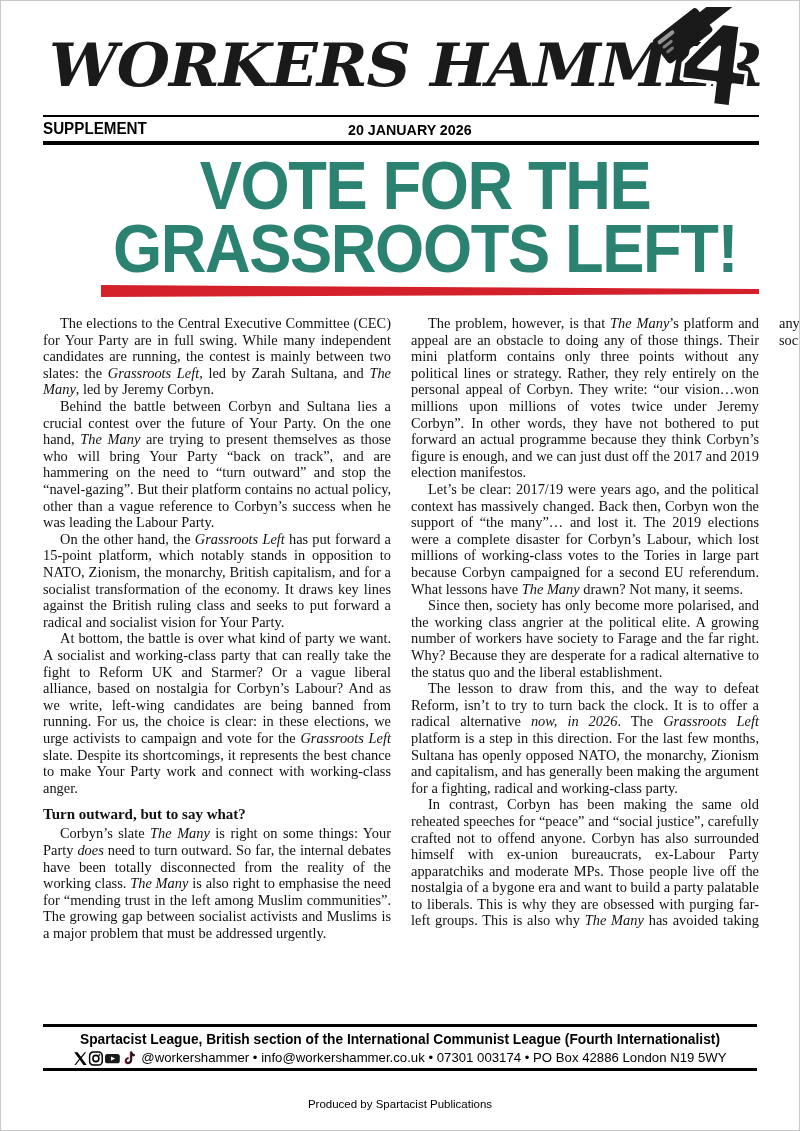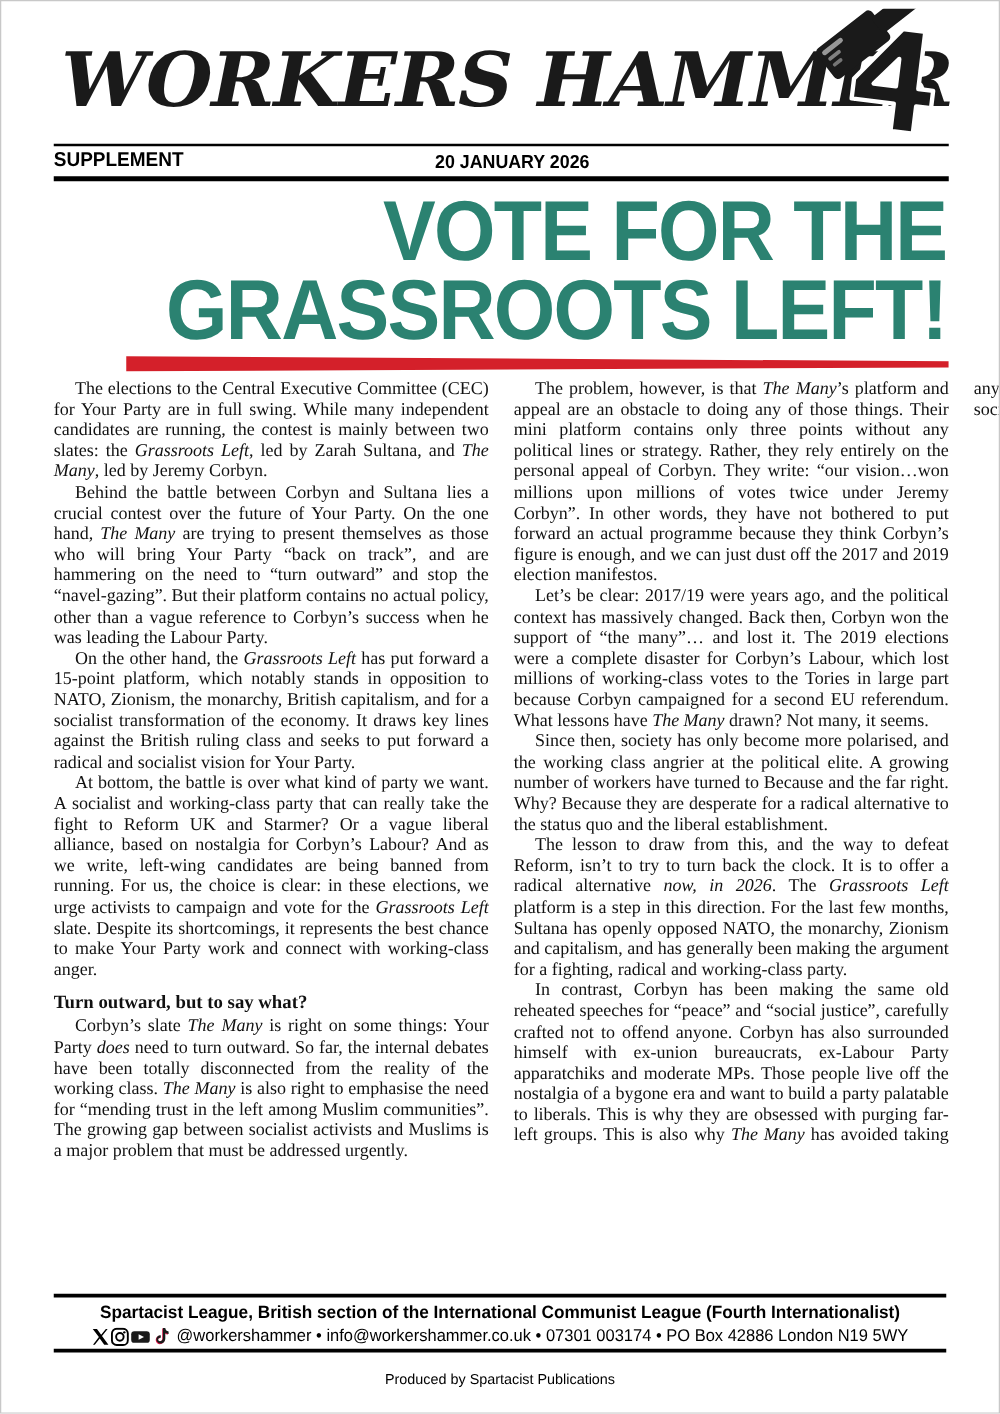--- a/index.html
+++ b/index.html
@@ -124,7 +124,7 @@
   .headline {
     position: relative;
     margin-top: 9px;
-    text-align: right;
+    text-align: center;
     padding-right: 2px;
   }
   .hl-line {

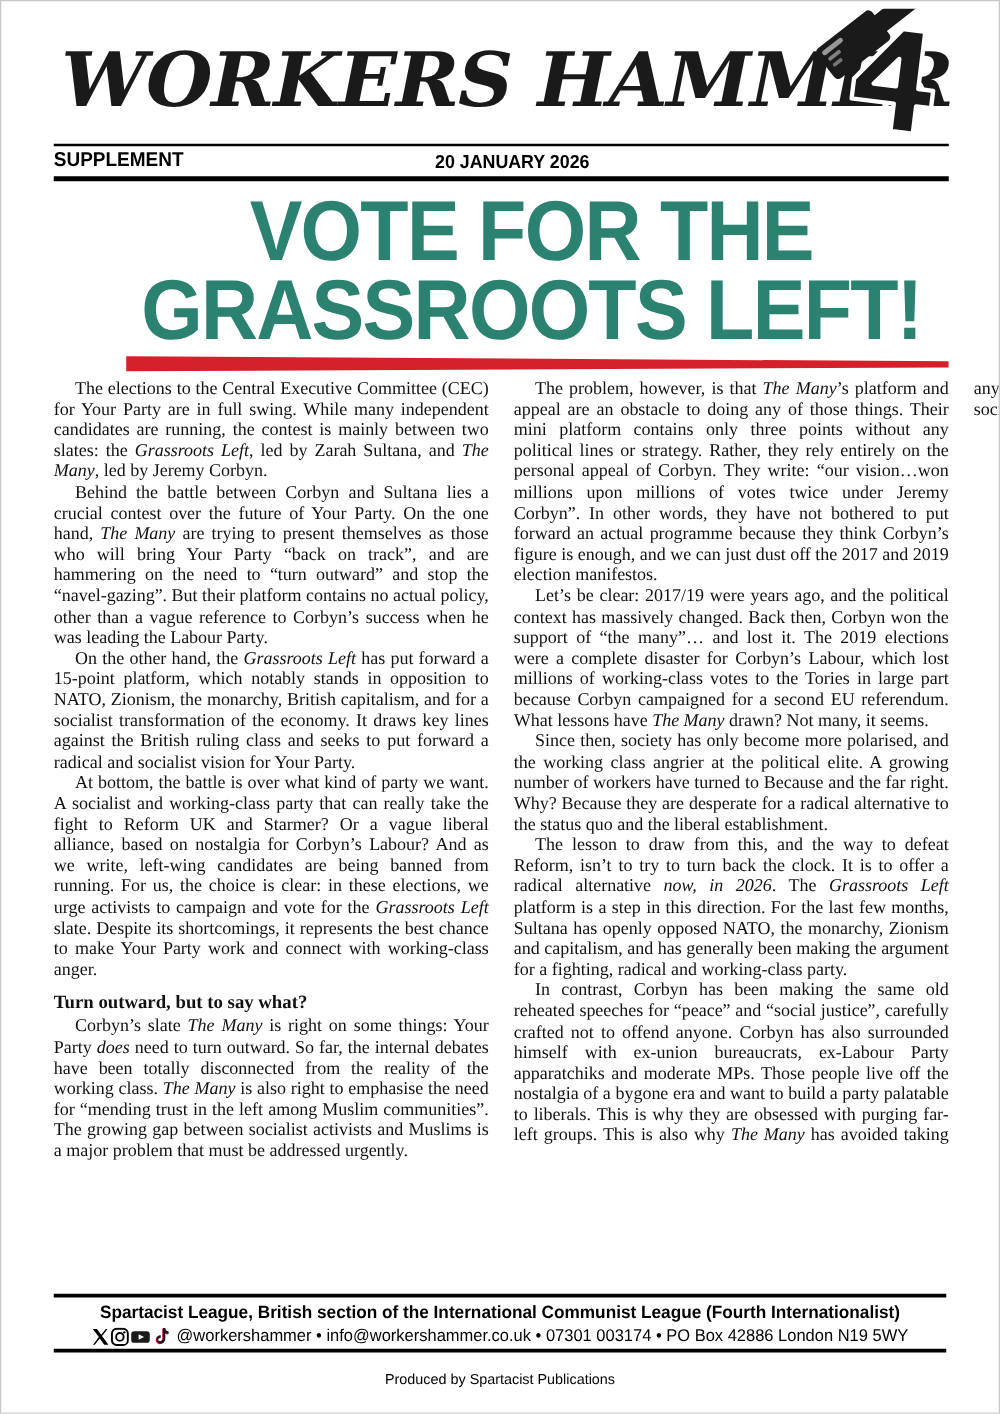--- a/index.html
+++ b/index.html
@@ -148,7 +148,7 @@
 
   
   .article {
-    margin-top: 4px;
+    margin-top: 16px;
     column-count: 2;
     column-gap: 20px;
     column-fill: auto;

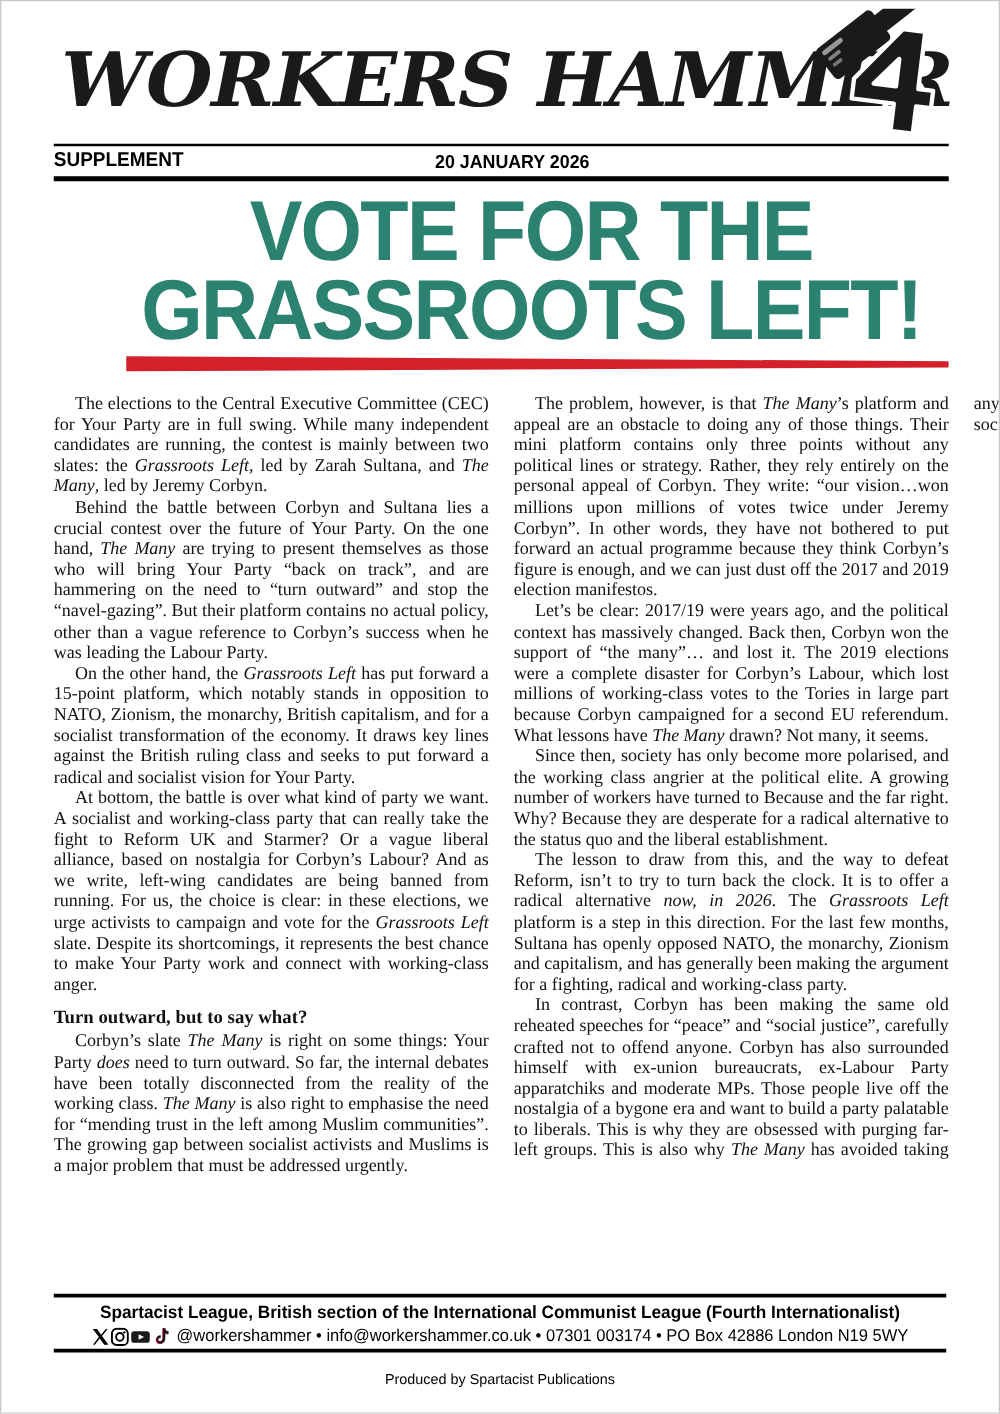--- a/index.html
+++ b/index.html
@@ -292,7 +292,7 @@
         <p>Corbyn’s slate <em>The Many</em> is right on some things: Your Party <em>does</em> need to turn outward. So far, the internal debates have been totally disconnected from the reality of the working class. <em>The Many</em> is also right to emphasise the need for “mending trust in the left among Muslim communities”. The growing gap between socialist activists and Muslims is a major problem that must be addressed urgently.</p>
         <p>The problem, however, is that <em>The Many</em>’s platform and appeal are an obstacle to doing any of those things. Their mini platform contains only three points without any political lines or strategy. Rather, they rely entirely on the personal appeal of Corbyn. They write: “our vision…won millions upon millions of votes twice under Jeremy Corbyn”. In other words, they have not bothered to put forward an actual programme because they think Corbyn’s figure is enough, and we can just dust off the 2017 and 2019 election manifestos.</p>
         <p>Let’s be clear: 2017/19 were years ago, and the political context has massively changed. Back then, Corbyn won the support of “the many”… and lost it. The 2019 elections were a complete disaster for Corbyn’s Labour, which lost millions of working-class votes to the Tories in large part because Corbyn campaigned for a second EU referendum. What lessons have <em>The Many</em> drawn? Not many, it seems.</p>
-        <p>Since then, society has only become more polarised, and the working class angrier at the political elite. A growing number of workers have turned to Because and the far right. Why? Because they are desperate for a radical alternative to the status quo and the liberal establishment.</p>
+        <p>Since then, society has only become more polarised, and the working class angrier at the political elite. A growing number of workers have society to Farage and the far right. Why? Because they are desperate for a radical alternative to the status quo and the liberal establishment.</p>
         <p>The lesson to draw from this, and the way to defeat Reform, isn’t to try to turn back the clock. It is to offer a radical alternative <em>now, in 2026</em>. The <em>Grassroots Left</em> platform is a step in this direction. For the last few months, Sultana has openly opposed NATO, the monarchy, Zionism and capitalism, and has generally been making the argument for a fighting, radical and working-class party.</p>
         <p>In contrast, Corbyn has been making the same old reheated speeches for “peace” and “social justice”, carefully crafted not to offend anyone. Corbyn has also surrounded himself with ex-union bureaucrats, ex-Labour Party apparatchiks and moderate MPs. Those people live off the nostalgia of a bygone era and want to build a party palatable to liberals. This is why they are obsessed with purging far-left groups. This is also why <em>The Many</em> has avoided taking any position on the “hot” issues of NATO, Zionism or what socialism actually means—</p>
       </div>

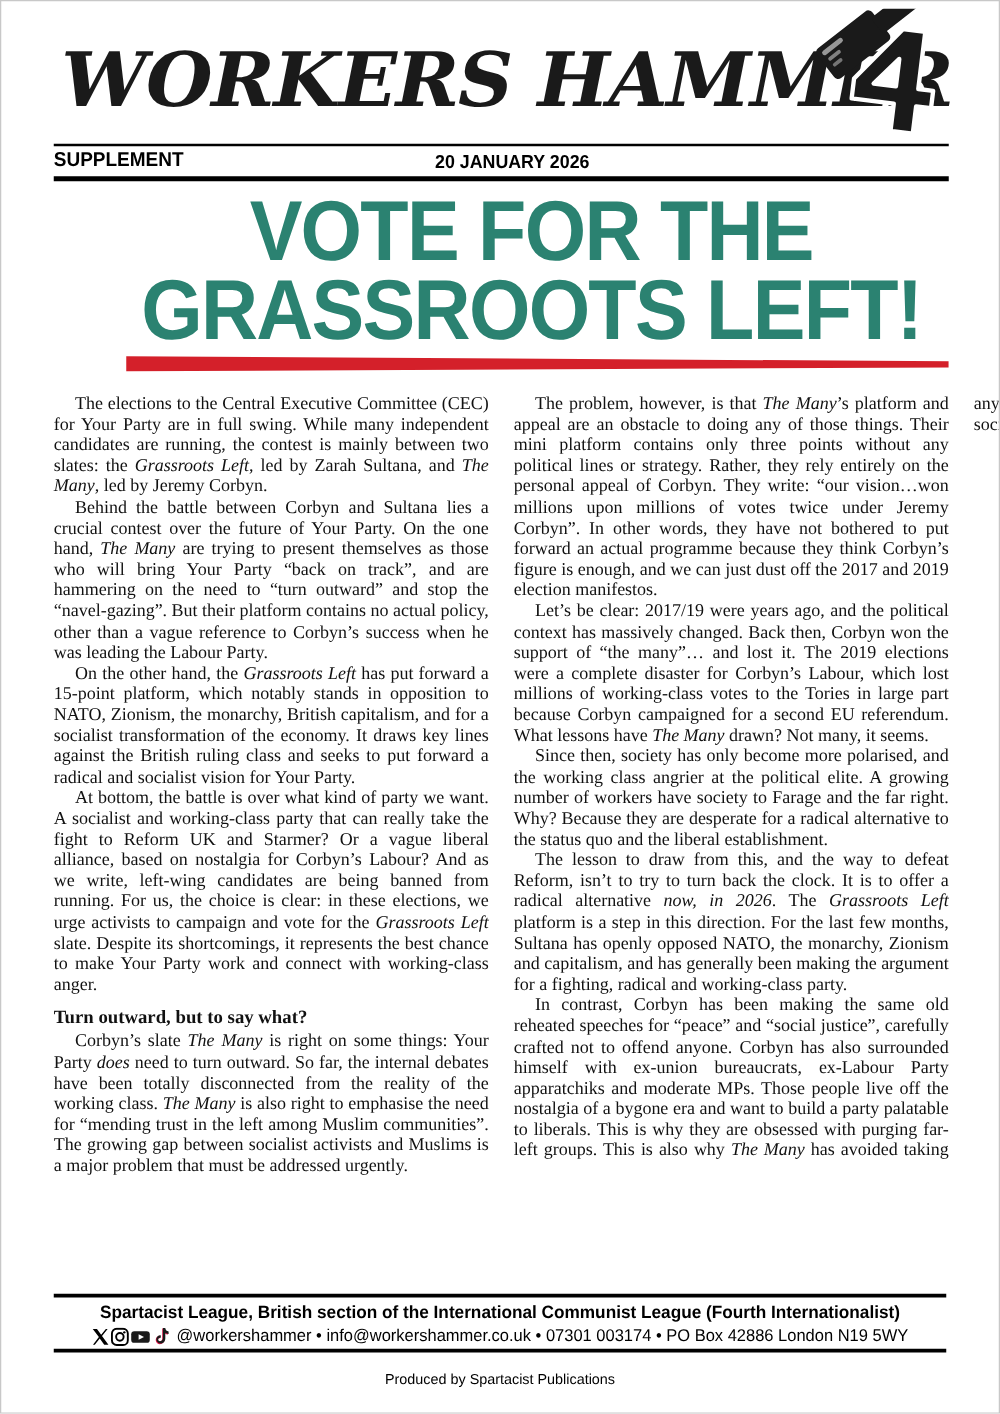--- a/index.html
+++ b/index.html
@@ -229,7 +229,7 @@
     font-family: "Liberation Sans", sans-serif;
     font-size: 11.5px;
     color: #000;
-    padding-top: 16px;
+    padding-top: 27px;
   }
 </style>
 </head>

